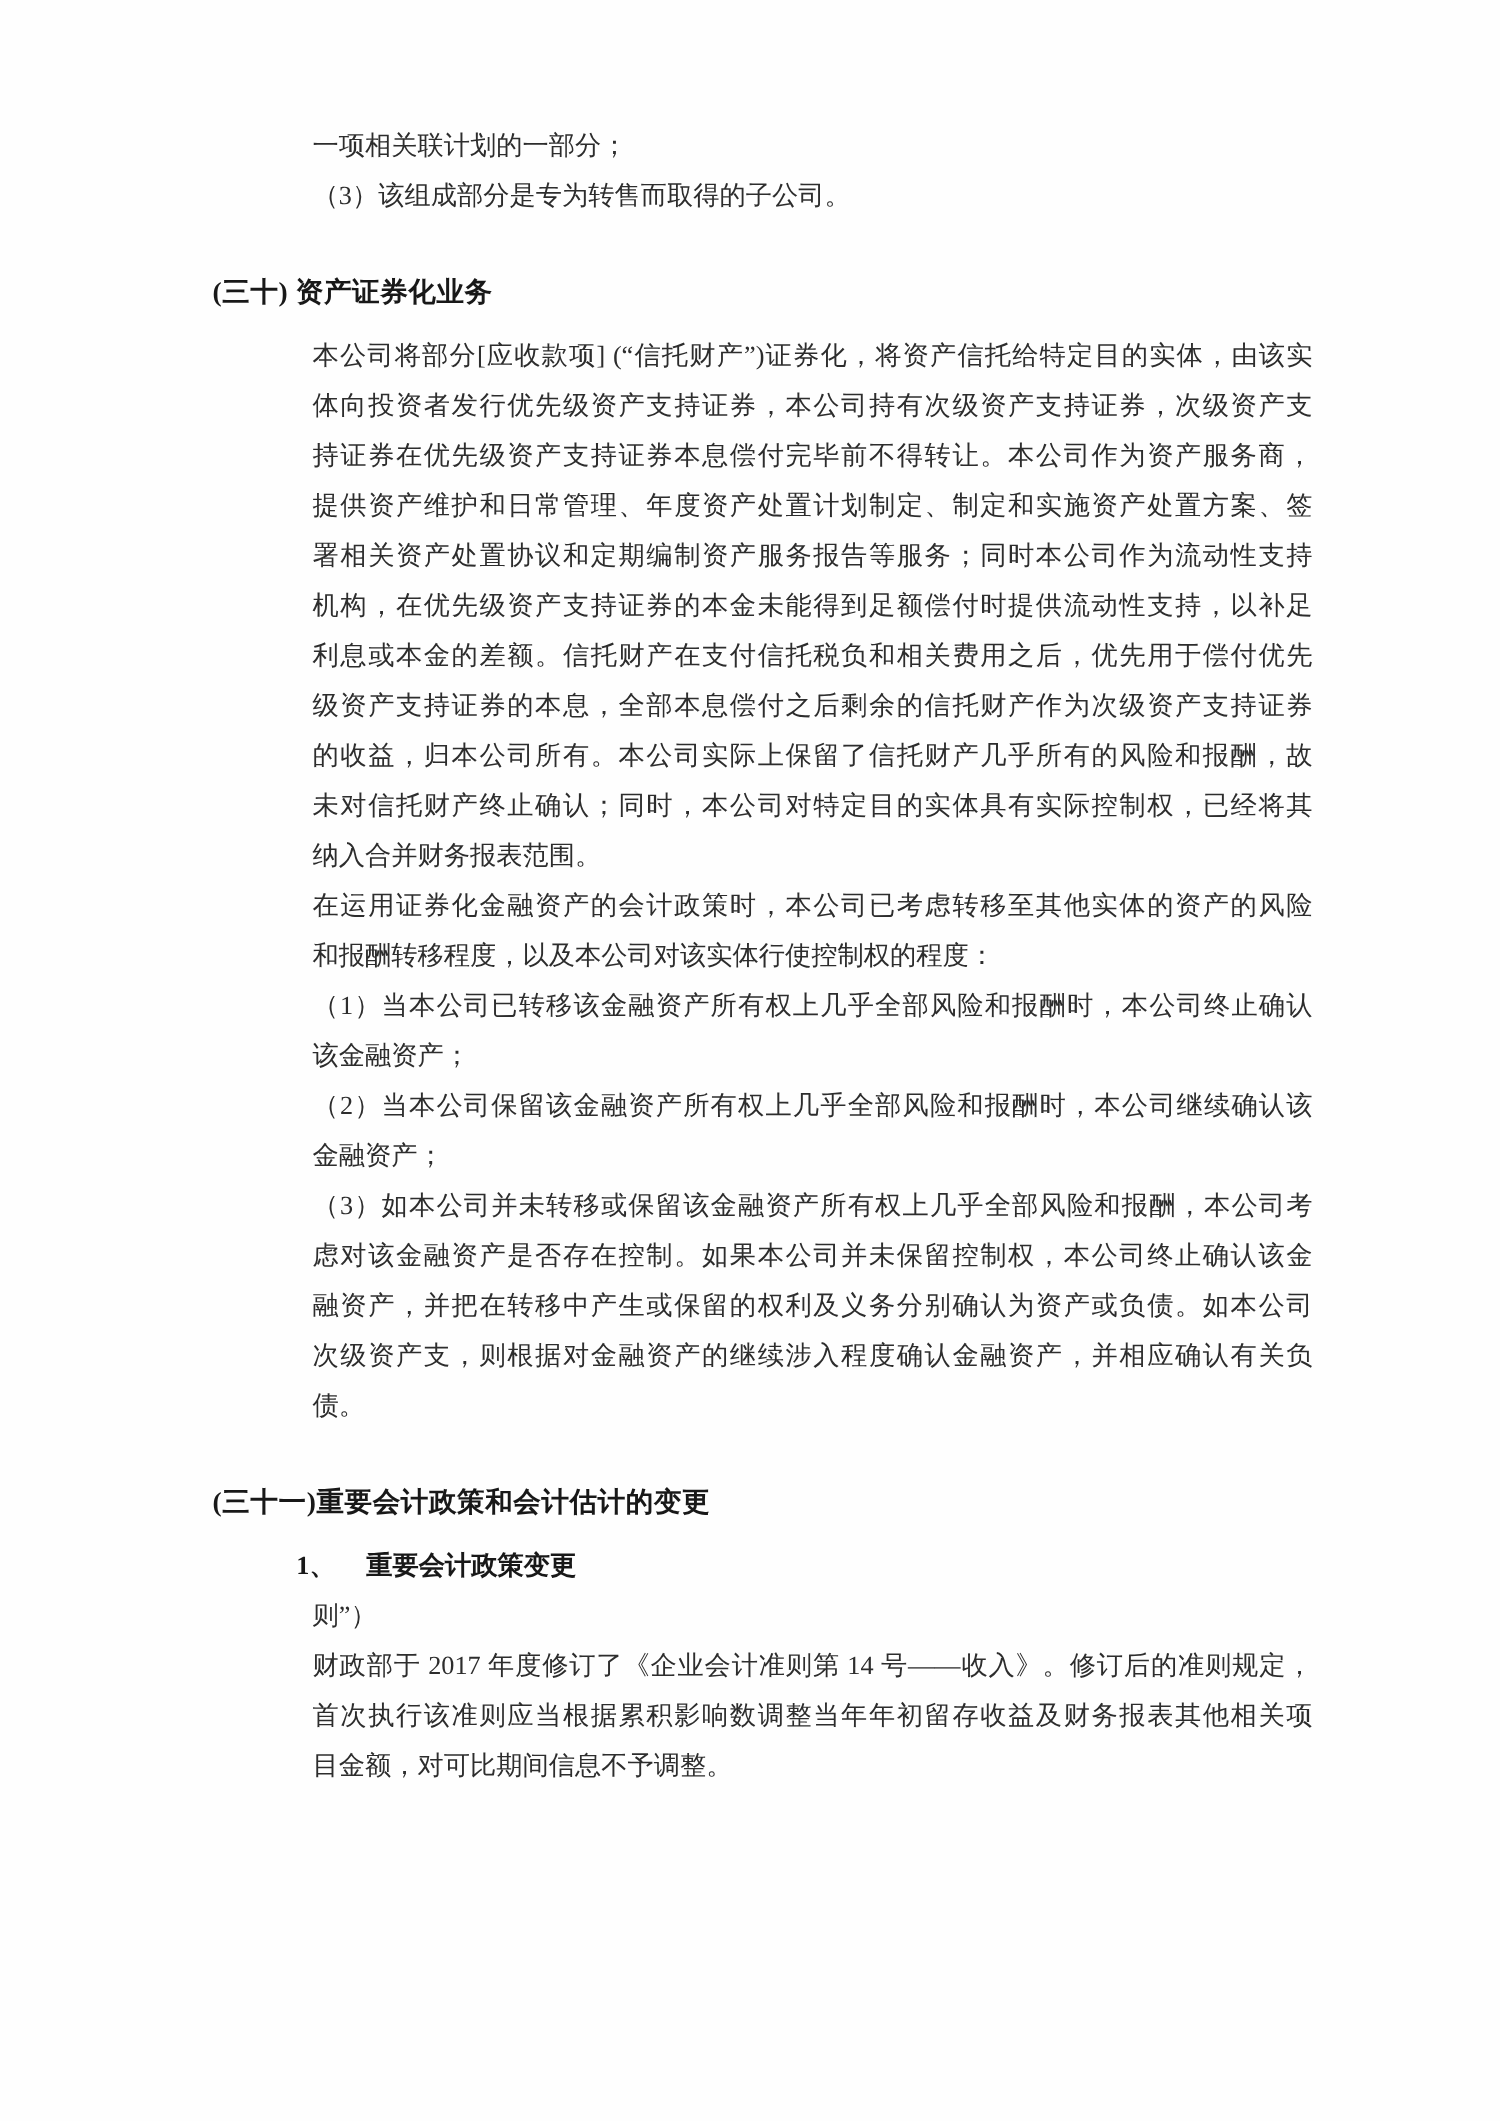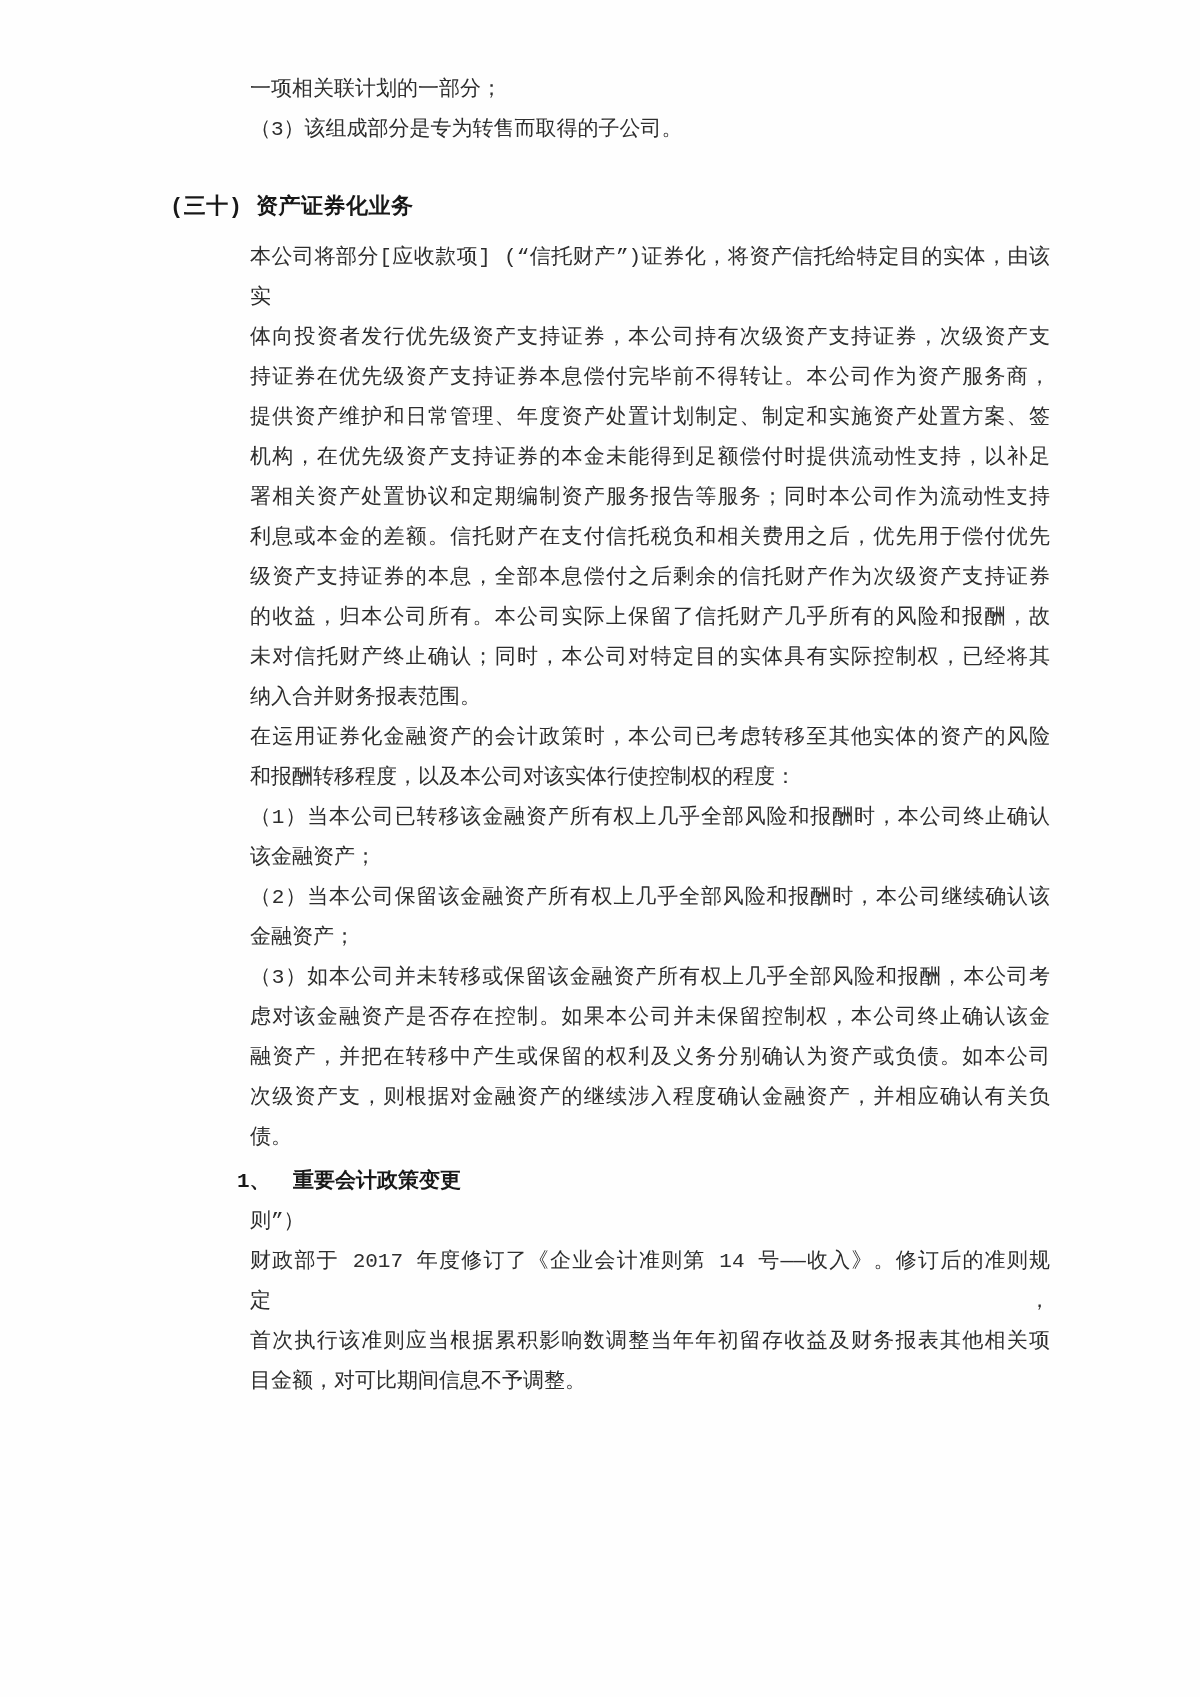--- a/index.html
+++ b/index.html
@@ -13,8 +13,7 @@
     color:#2d2d2d;
   }
   .doc{
-    padding:70px 150px 0 170px;
-    font-family:Liberation Mono, monospace;
+    padding:96px 150px 0 170px;
   }
   .paragraph{
     margin:0 0 0 80px;

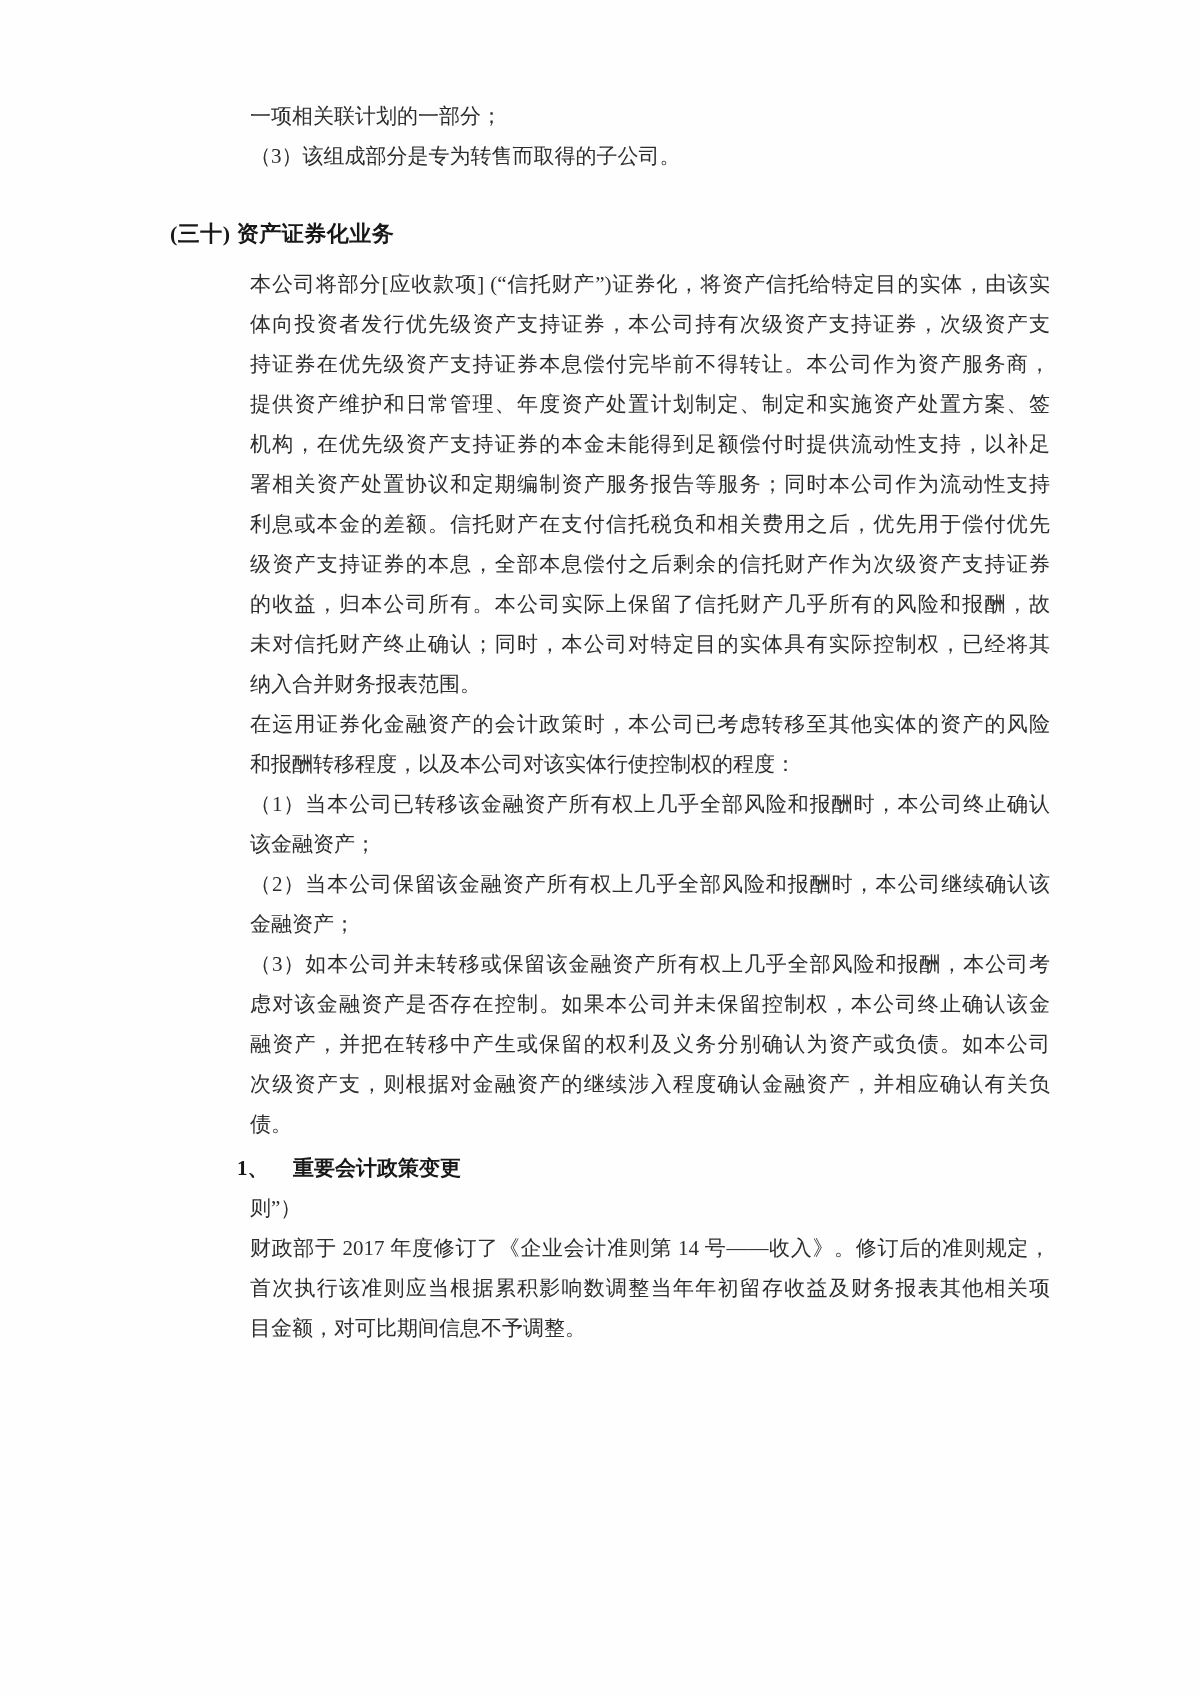--- a/index.html
+++ b/index.html
@@ -72,8 +72,8 @@
         <div class="pline">体向投资者发行优先级资产支持证券，本公司持有次级资产支持证券，次级资产支</div>
         <div class="pline">持证券在优先级资产支持证券本息偿付完毕前不得转让。本公司作为资产服务商，</div>
         <div class="pline">提供资产维护和日常管理、年度资产处置计划制定、制定和实施资产处置方案、签</div>
+        <div class="pline">署相关资产处置协议和定期编制资产服务报告等服务；同时本公司作为流动性支持</div>
         <div class="pline">机构，在优先级资产支持证券的本金未能得到足额偿付时提供流动性支持，以补足</div>
-        <div class="pline">署相关资产处置协议和定期编制资产服务报告等服务；同时本公司作为流动性支持</div>
         <div class="pline">利息或本金的差额。信托财产在支付信托税负和相关费用之后，优先用于偿付优先</div>
         <div class="pline">级资产支持证券的本息，全部本息偿付之后剩余的信托财产作为次级资产支持证券</div>
         <div class="pline">的收益，归本公司所有。本公司实际上保留了信托财产几乎所有的风险和报酬，故</div>

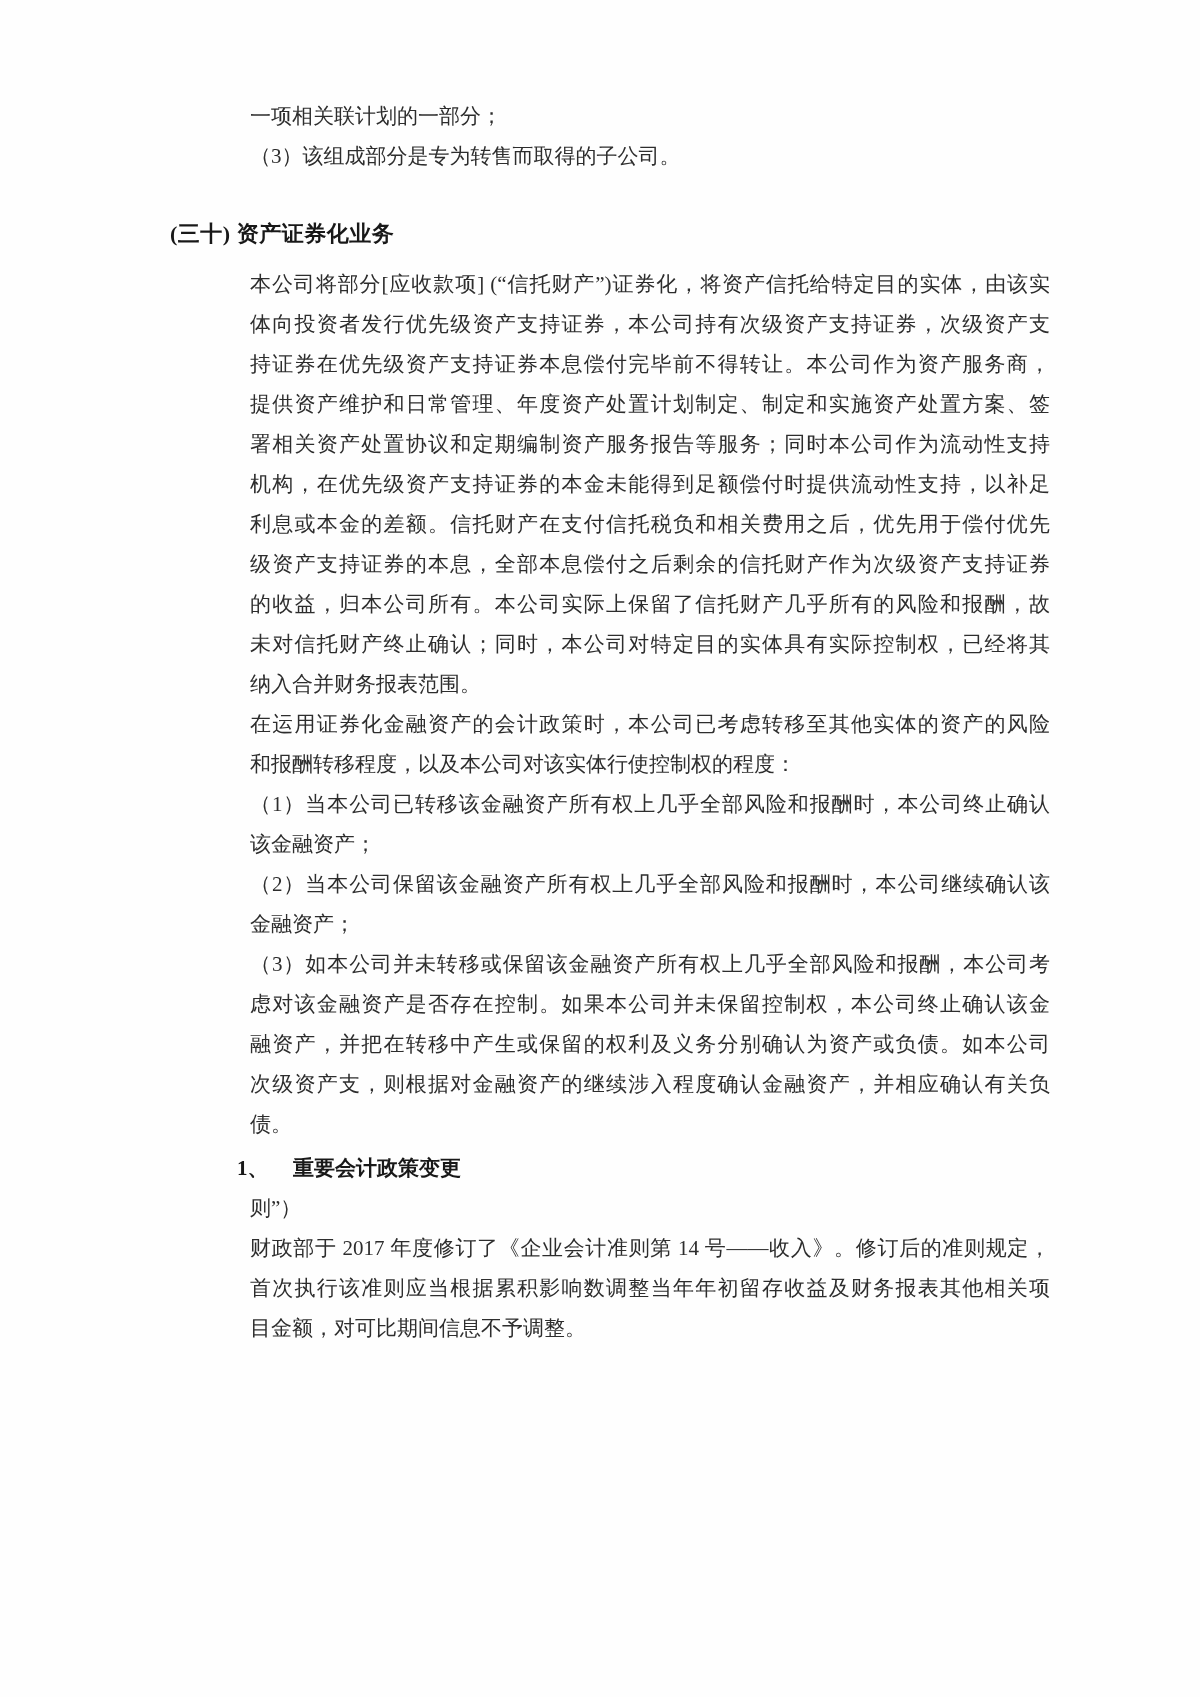--- a/index.html
+++ b/index.html
@@ -99,6 +99,7 @@
         <div class="pline">次级资产支，则根据对金融资产的继续涉入程度确认金融资产，并相应确认有关负</div>
         <div class="pline last">债。</div>
       </div>
+      <div class="h1">(三十一)重要会计政策和会计估计的变更</div>
       <div class="h2"><span class="num">1、</span><span>重要会计政策变更</span></div>
       <div class="paragraph">
         <div class="pline last">则”）</div>

